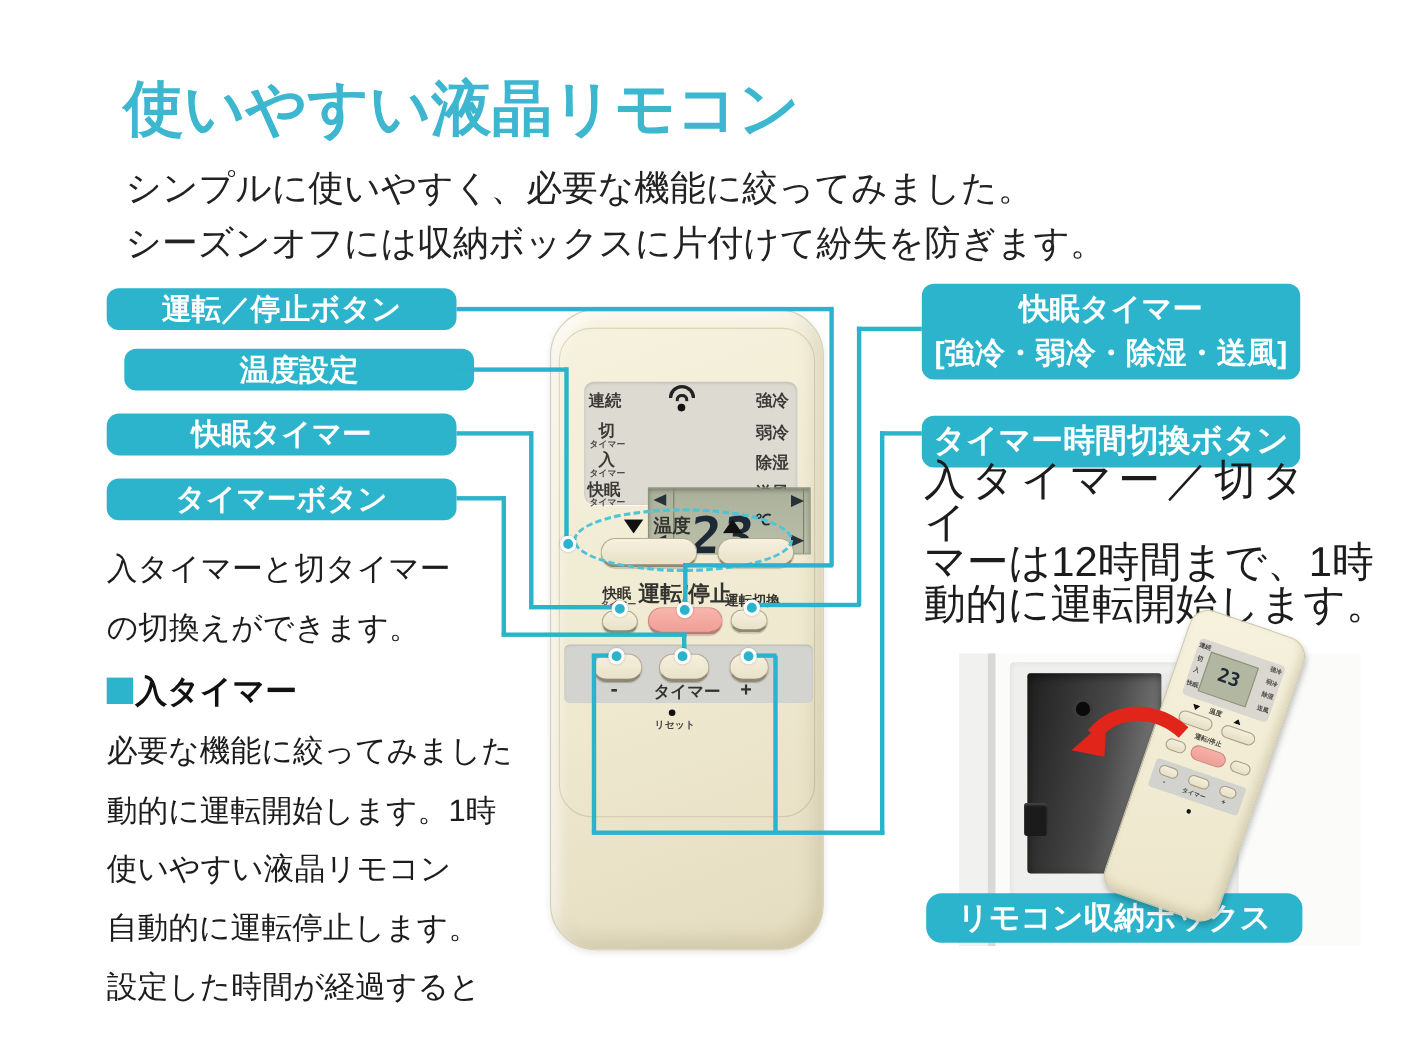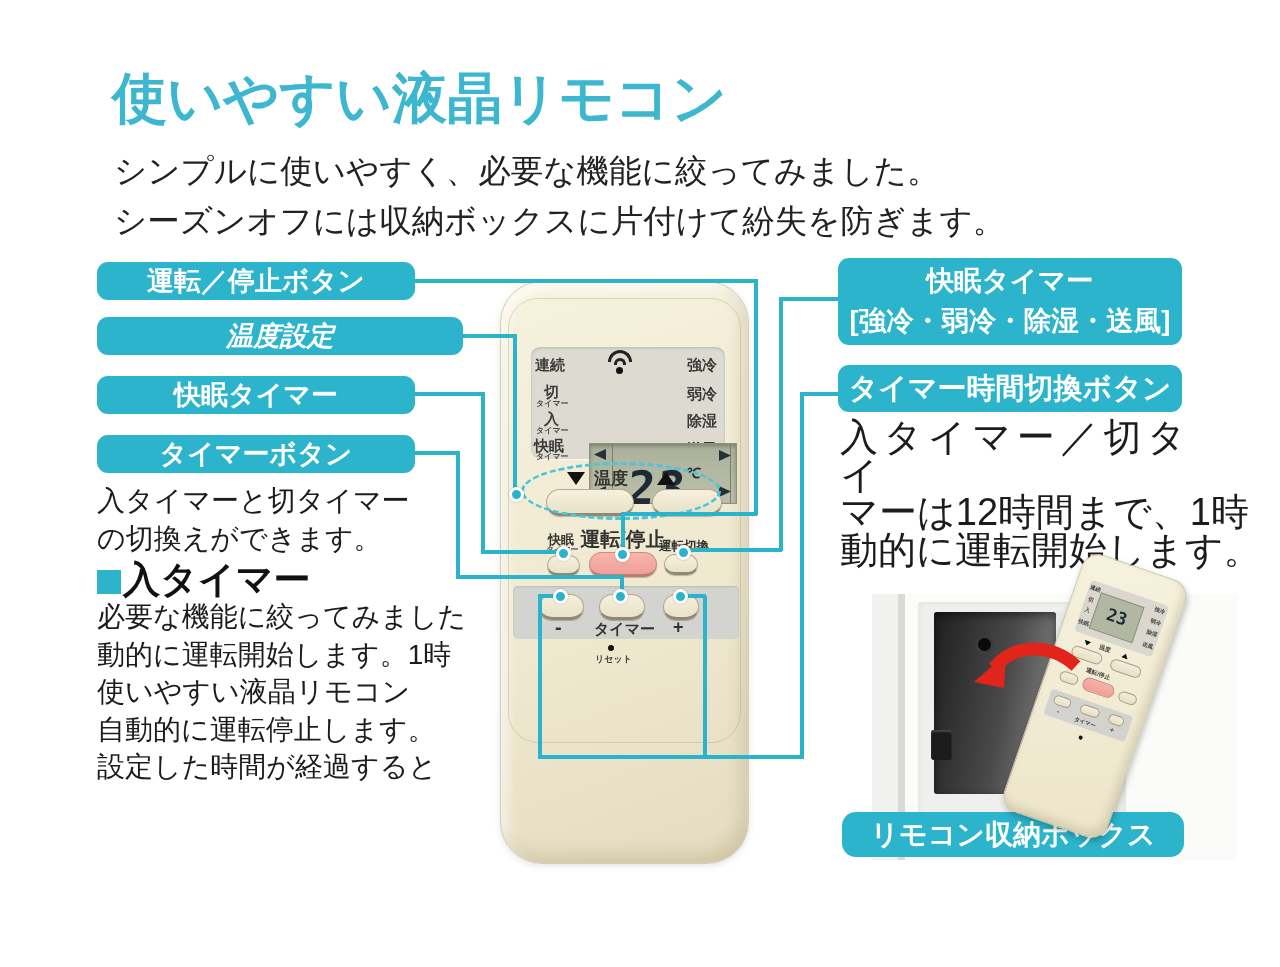--- a/index.html
+++ b/index.html
@@ -80,7 +80,7 @@
   </div>
 
   <div class="lbl-box" style="left:97px;top:262px;width:318px;height:38px;font-size:27px;line-height:38px;">運転／停止ボタン</div>
-  <div class="lbl-box" style="left:97px;top:317px;width:366px;height:38px;font-size:27px;line-height:38px;font-style:italic;">温度設定</div>
+  <div class="lbl-box" style="left:113px;top:317px;width:318px;height:38px;font-size:27px;line-height:38px;">温度設定</div>
   <div class="lbl-box" style="left:97px;top:376px;width:318px;height:38px;font-size:27px;line-height:38px;">快眠タイマー</div>
   <div class="lbl-box" style="left:97px;top:435px;width:318px;height:38px;font-size:27px;line-height:38px;">タイマーボタン</div>
 

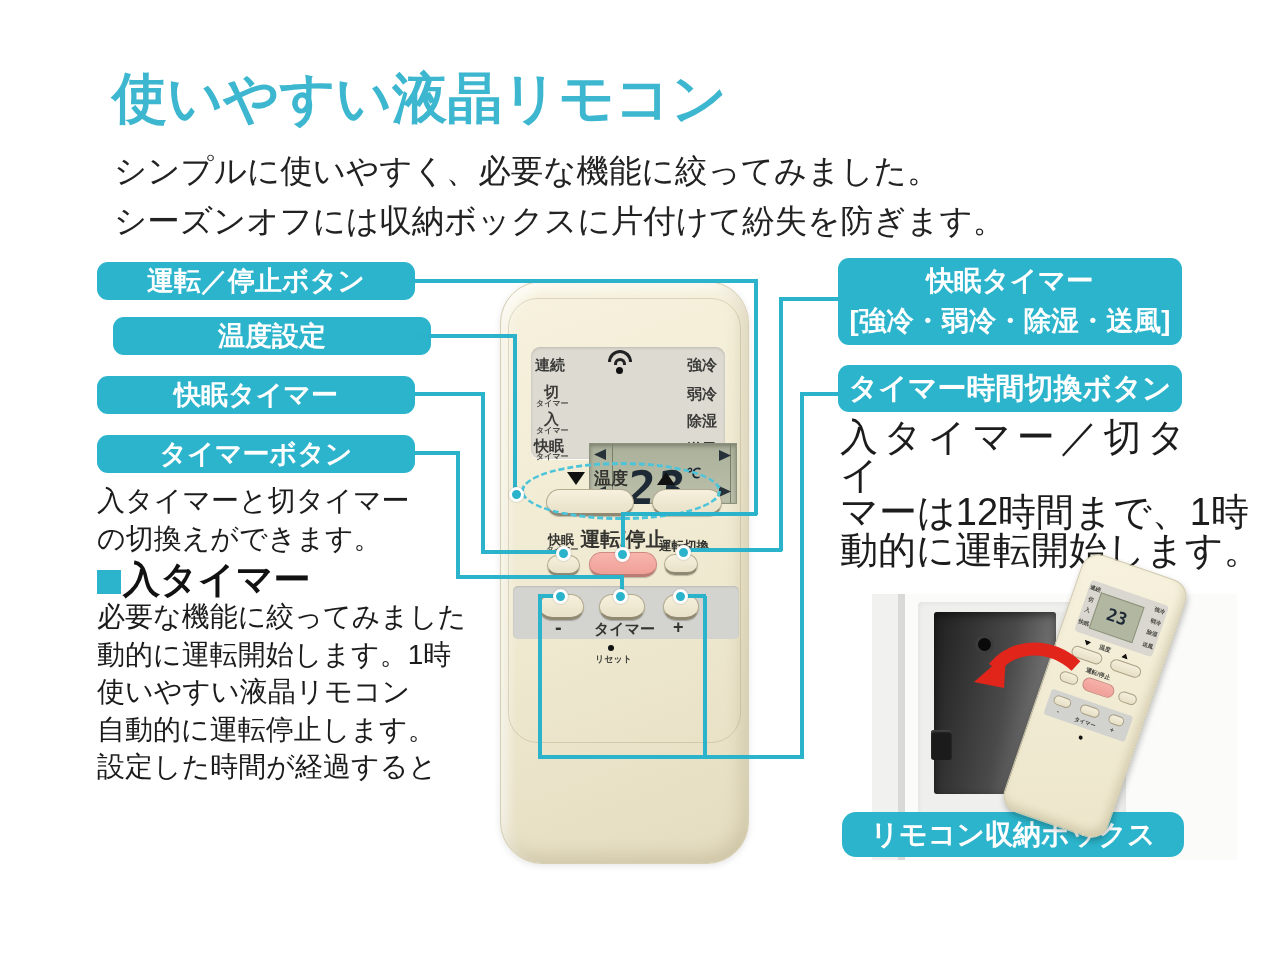--- a/index.html
+++ b/index.html
@@ -88,7 +88,7 @@
     <div>快眠タイマー</div>
     <div>[強冷・弱冷・除湿・送風]</div>
   </div>
-  <div class="lbl-box" style="left:838px;top:365px;width:344px;height:47px;font-size:29px;line-height:47px;">タイマー時間切換ボタン</div>
+  <div class="lbl-box" style="left:838px;top:378px;width:344px;height:47px;font-size:29px;line-height:47px;">タイマー時間切換ボタン</div>
 
   <div class="abs" style="left:840px;top:419px;width:346px;">
     <div class="r-line just">入タイマー／切タイ</div>

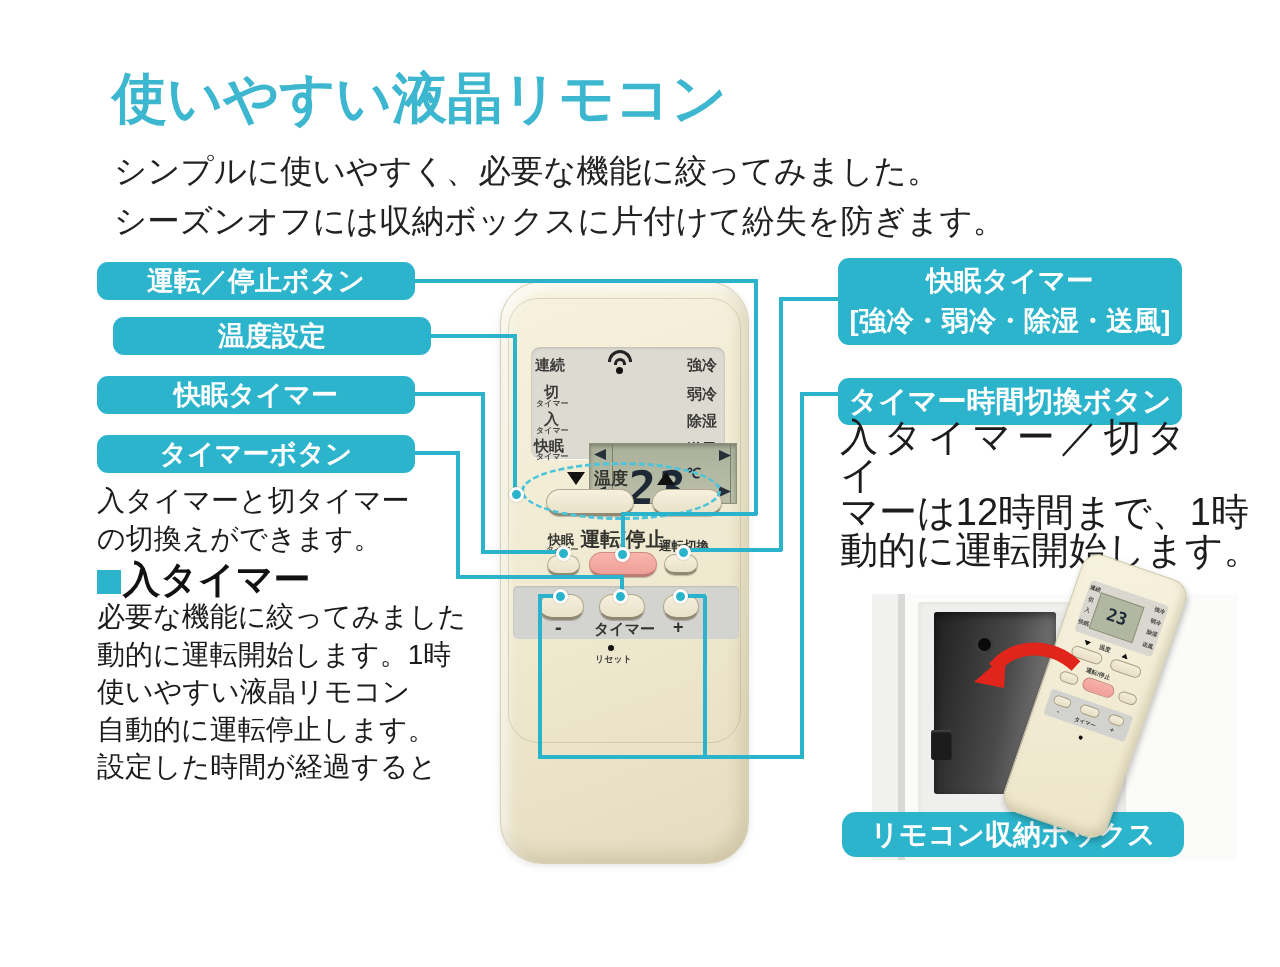--- a/index.html
+++ b/index.html
@@ -53,7 +53,7 @@
   .dash-ellipse{position:absolute;left:521px;top:462px;width:200px;height:58px;border-radius:50%;
                 border:3.5px dashed #4cc4da;box-sizing:border-box;background:transparent;}
   
-  .body-line{font-size:28px;line-height:37.5px;color:#1c1c1c;white-space:nowrap;}
+  .body-line{font-size:28px;line-height:37.5px;color:#1c1c1c;white-space:nowrap;margin-top:16px;}
   .body-head{font-size:37px;line-height:37px;font-weight:bold;color:#111;margin-top:4px;white-space:nowrap;}
   .sq{display:inline-block;width:24px;height:24px;background:#2bb4cb;margin-right:2px;vertical-align:-2px;}
   .r-line{font-size:38px;line-height:37.5px;color:#1c1c1c;white-space:nowrap;}

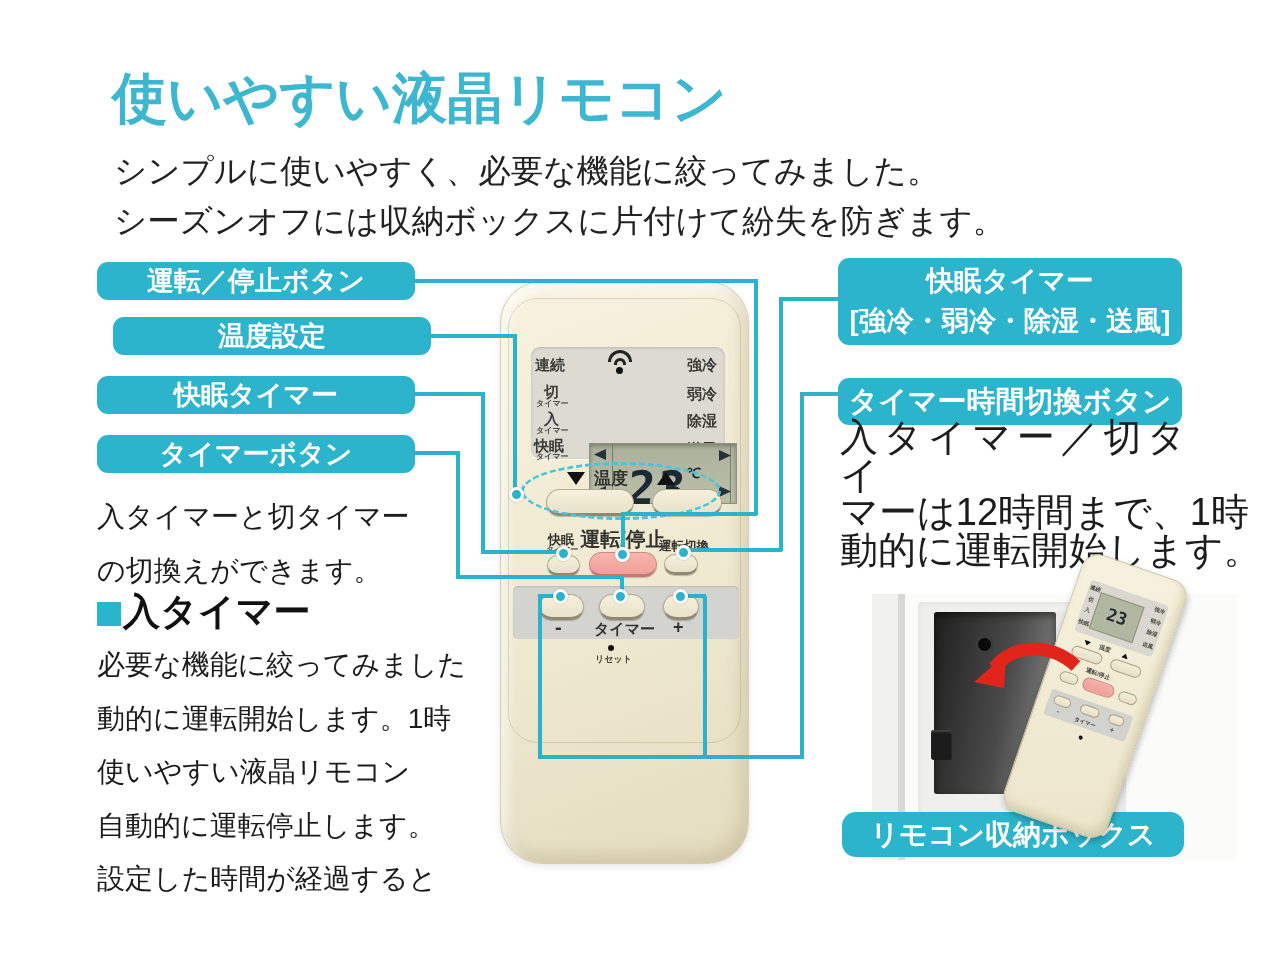--- a/index.html
+++ b/index.html
@@ -54,7 +54,7 @@
                 border:3.5px dashed #4cc4da;box-sizing:border-box;background:transparent;}
   
   .body-line{font-size:28px;line-height:37.5px;color:#1c1c1c;white-space:nowrap;margin-top:16px;}
-  .body-head{font-size:37px;line-height:37px;font-weight:bold;color:#111;margin-top:4px;white-space:nowrap;}
+  .body-head{font-size:29px;line-height:37px;font-weight:bold;color:#111;margin-top:22px;white-space:nowrap;}
   .sq{display:inline-block;width:24px;height:24px;background:#2bb4cb;margin-right:2px;vertical-align:-2px;}
   .r-line{font-size:38px;line-height:37.5px;color:#1c1c1c;white-space:nowrap;}
   .just{text-align:justify;text-align-last:justify;white-space:normal;}

